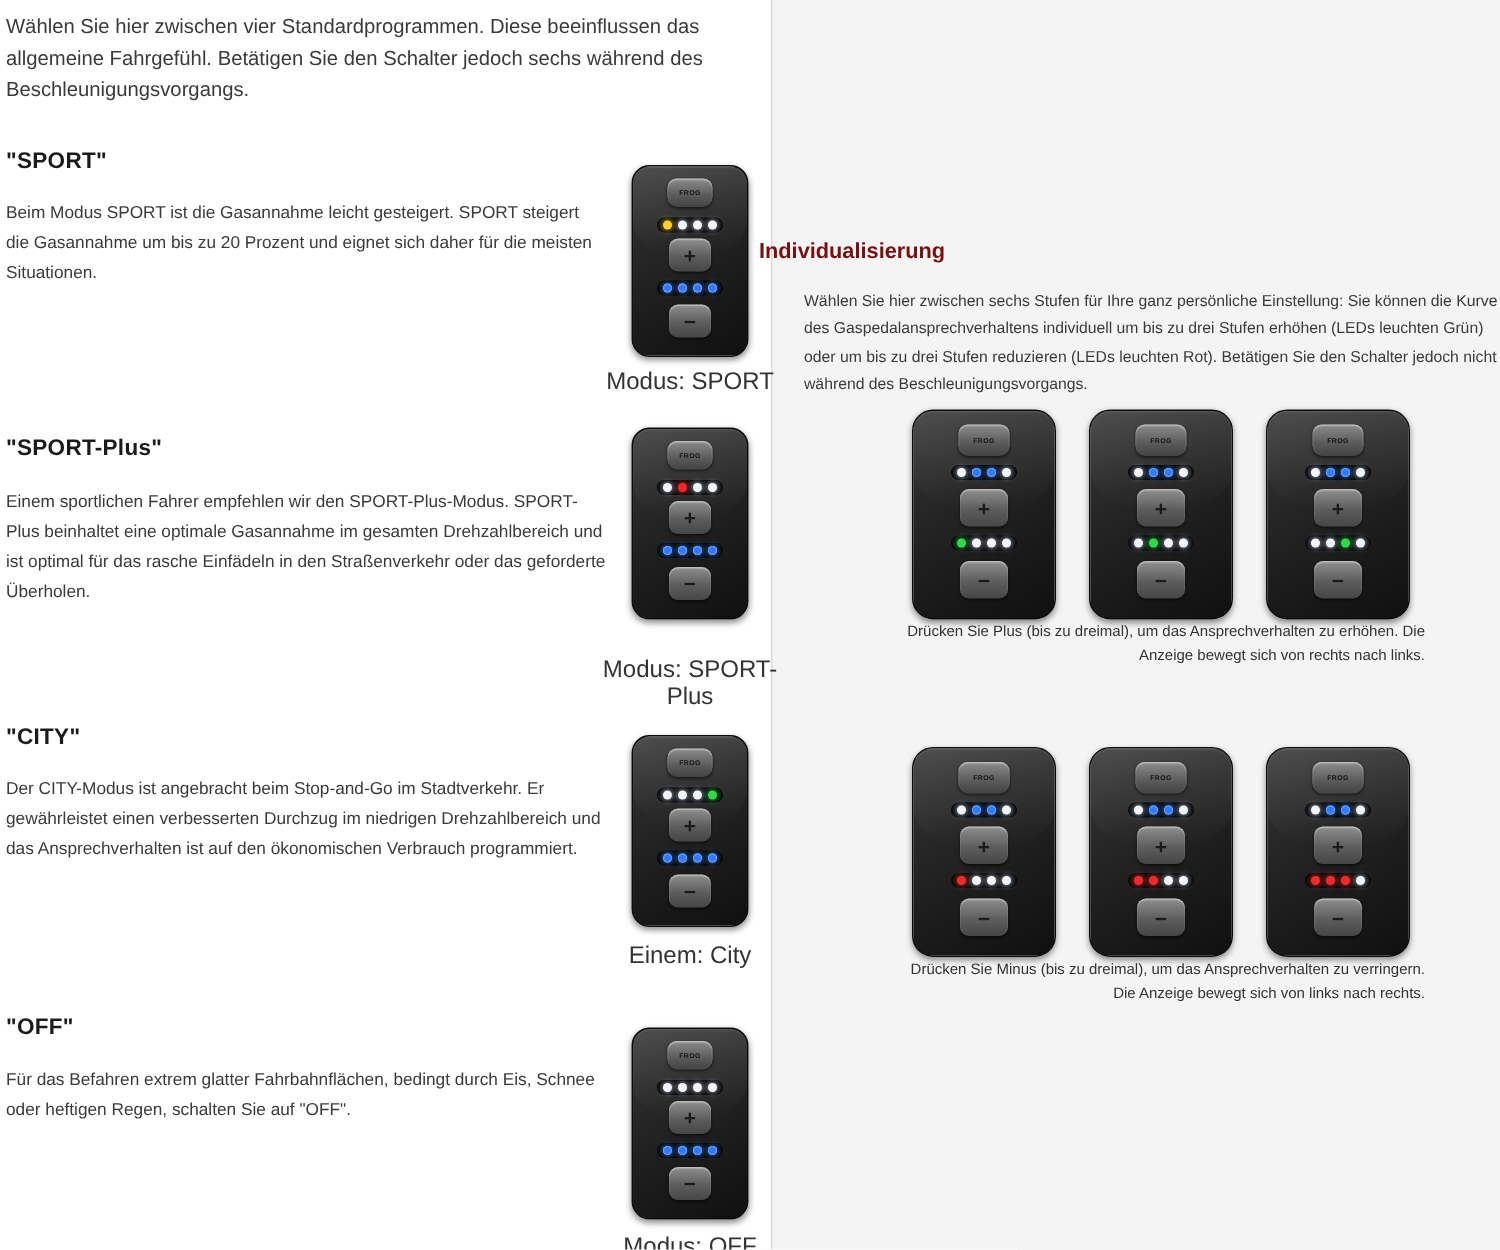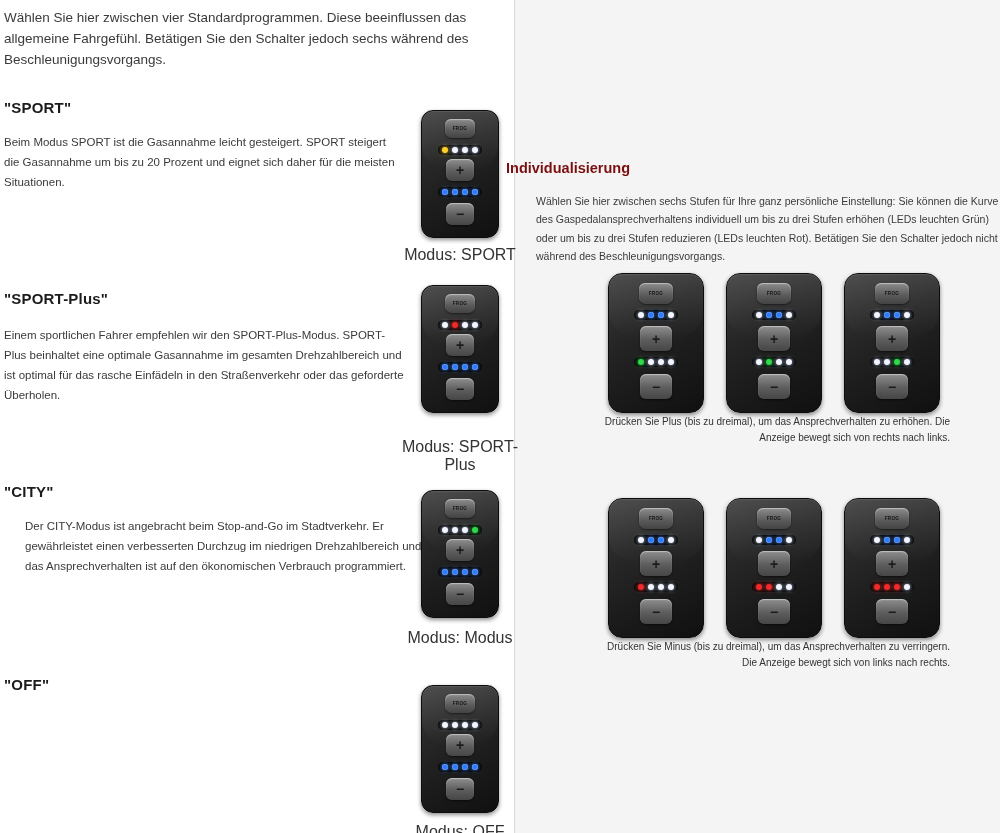--- a/index.html
+++ b/index.html
@@ -250,7 +250,7 @@
   <div class="dev-caption" style="left:390px; top:438px;">Modus: SPORT-Plus</div>
 
   <div class="section-title" style="left:4px; top:483px;">"CITY"</div>
-  <div class="section-body" style="left:4px; top:516px;margin-left:21px;">Der CITY-Modus ist angebracht beim Stop-and-Go im Stadtverkehr. Er gewährleistet einen verbesserten Durchzug im niedrigen Drehzahlbereich und das Ansprechverhalten ist auf den ökonomischen Verbrauch programmiert.</div>
+  <div class="section-body" style="left:4px; top:516px;">Der CITY-Modus ist angebracht beim Stop-and-Go im Stadtverkehr. Er gewährleistet einen verbesserten Durchzug im niedrigen Drehzahlbereich und das Ansprechverhalten ist auf den ökonomischen Verbrauch programmiert.</div>
   <div class="dev-wrap" style="left:421px; top:490px;">
     <div class="device">
       <div class="sheen"></div>

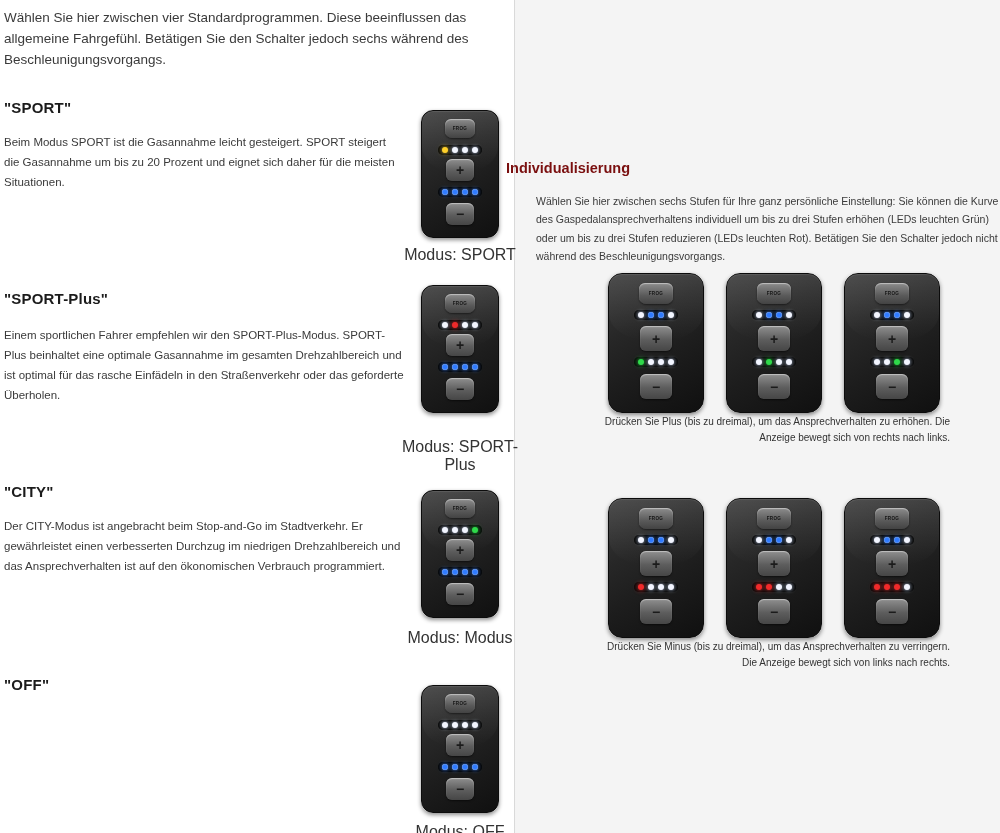--- a/index.html
+++ b/index.html
@@ -271,7 +271,7 @@
       <div class="btn" style="top:92px;">−</div>
     </div>
   </div>
-  <div class="dev-caption" style="left:390px; top:629px;">Modus: Modus</div>
+  <div class="dev-caption" style="left:390px; top:629px;">Einem: City</div>
 
   <div class="section-title" style="left:4px; top:676px;">"OFF"</div>
   <div class="dev-wrap" style="left:421px; top:685px;">

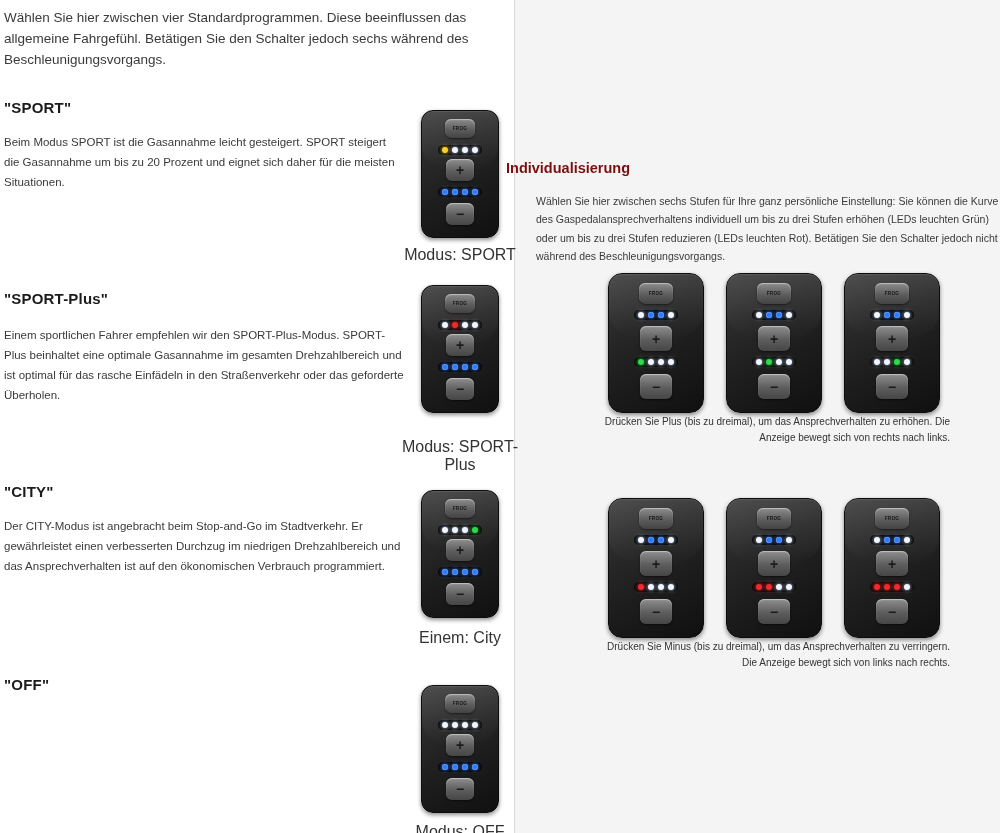--- a/index.html
+++ b/index.html
@@ -274,6 +274,7 @@
   <div class="dev-caption" style="left:390px; top:629px;">Einem: City</div>
 
   <div class="section-title" style="left:4px; top:676px;">"OFF"</div>
+  <div class="section-body" style="left:4px; top:710px;">Für das Befahren extrem glatter Fahrbahnflächen, bedingt durch Eis, Schnee oder heftigen Regen, schalten Sie auf "OFF".</div>
   <div class="dev-wrap" style="left:421px; top:685px;">
     <div class="device">
       <div class="sheen"></div>

